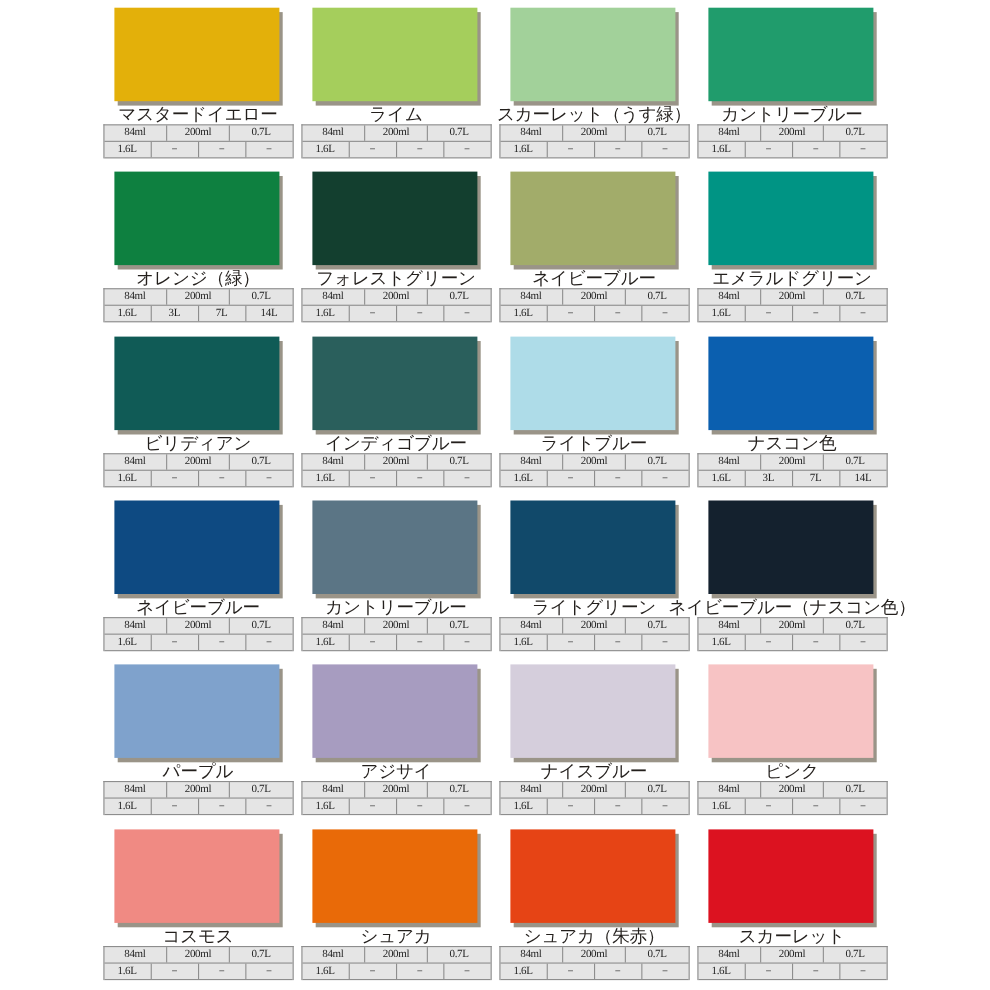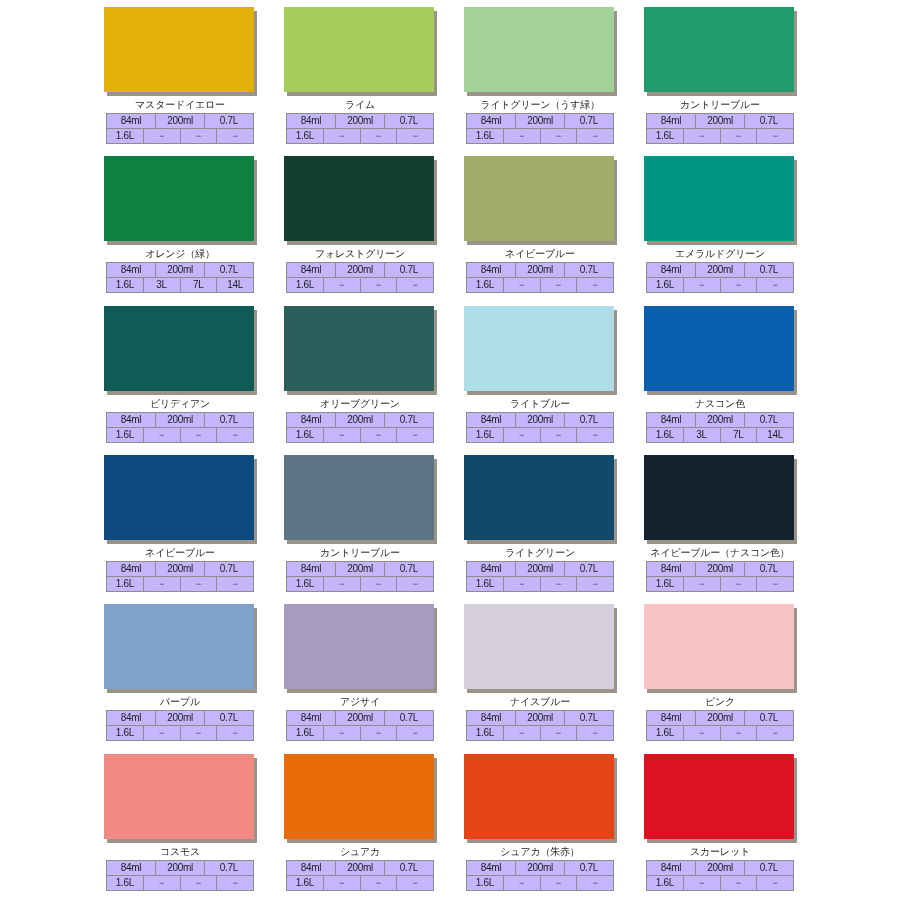--- a/index.html
+++ b/index.html
@@ -64,7 +64,7 @@
   }
 
   .chip-label {
-    font-size: 10px;
+    font-size: 16px;
     line-height: 13px;
     margin-top: 4px;
     margin-bottom: 2px;

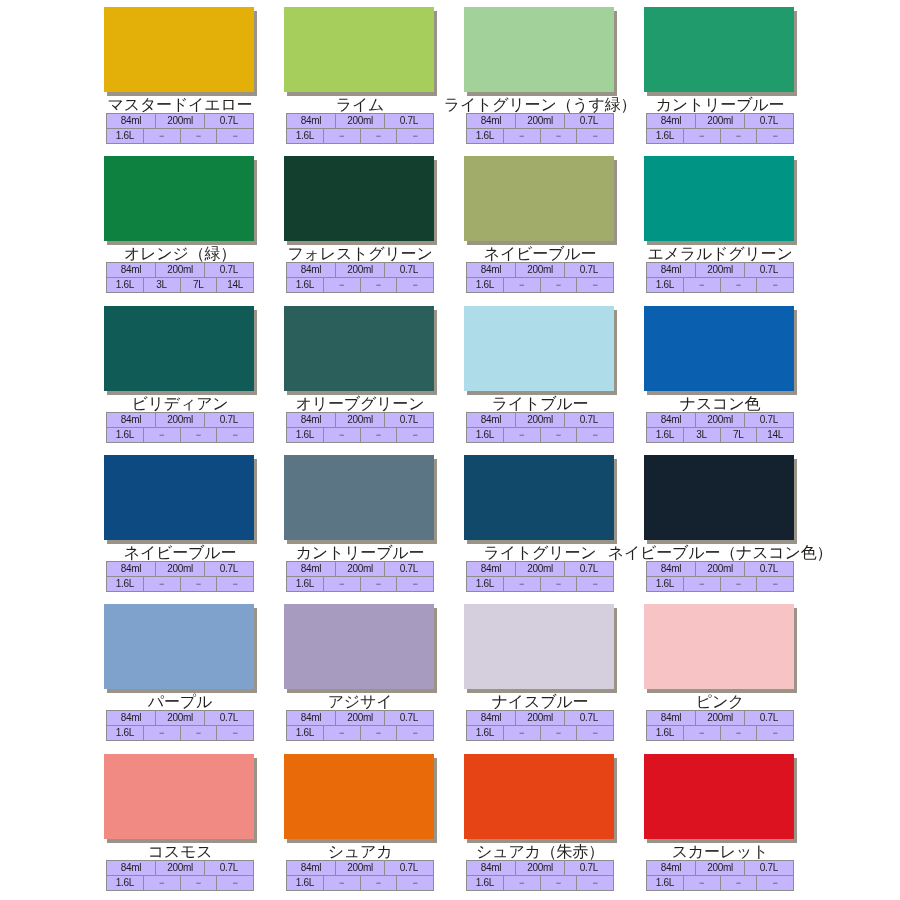--- a/index.html
+++ b/index.html
@@ -156,7 +156,7 @@
           <div class="chip-shadow"></div>
           <div class="chip" title="ライトグリーン（うす緑）" style="background: rgb(162, 209, 154);"></div>
         </div>
-        <div class="chip-label">ライトグリーン（うす緑）</div>
+        <div class="chip-label">スカーレット（うす緑）</div>
         <div class="vol-table">
           <div class="vol-line">
             <div class="vol-cell">84ml</div>

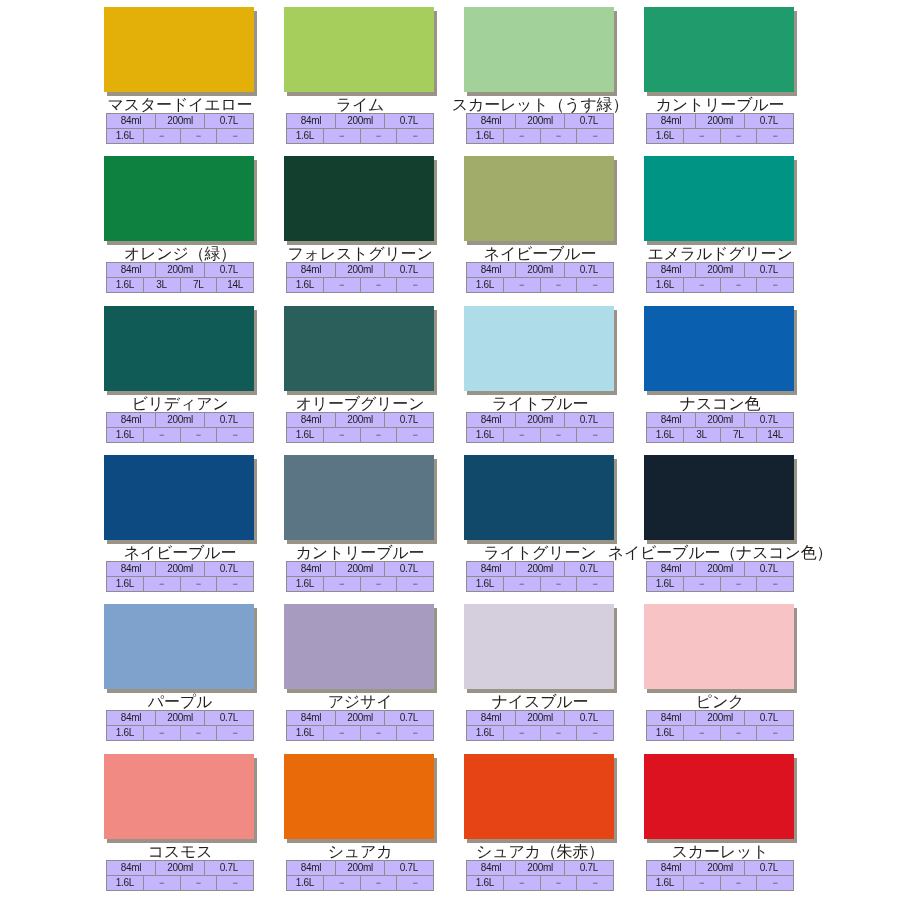--- a/index.html
+++ b/index.html
@@ -76,11 +76,12 @@
 
   
   .vol-table {
-    width: 148px;
+    width: 173px;
     border: 1px solid #8d8d8d;
     border-bottom: none;
     box-sizing: border-box;
-    background: #c4b5fd;
+    background: #e5e5e5;
+    font-family: Liberation Serif, serif;
   }
   .vol-line {
     display: flex;

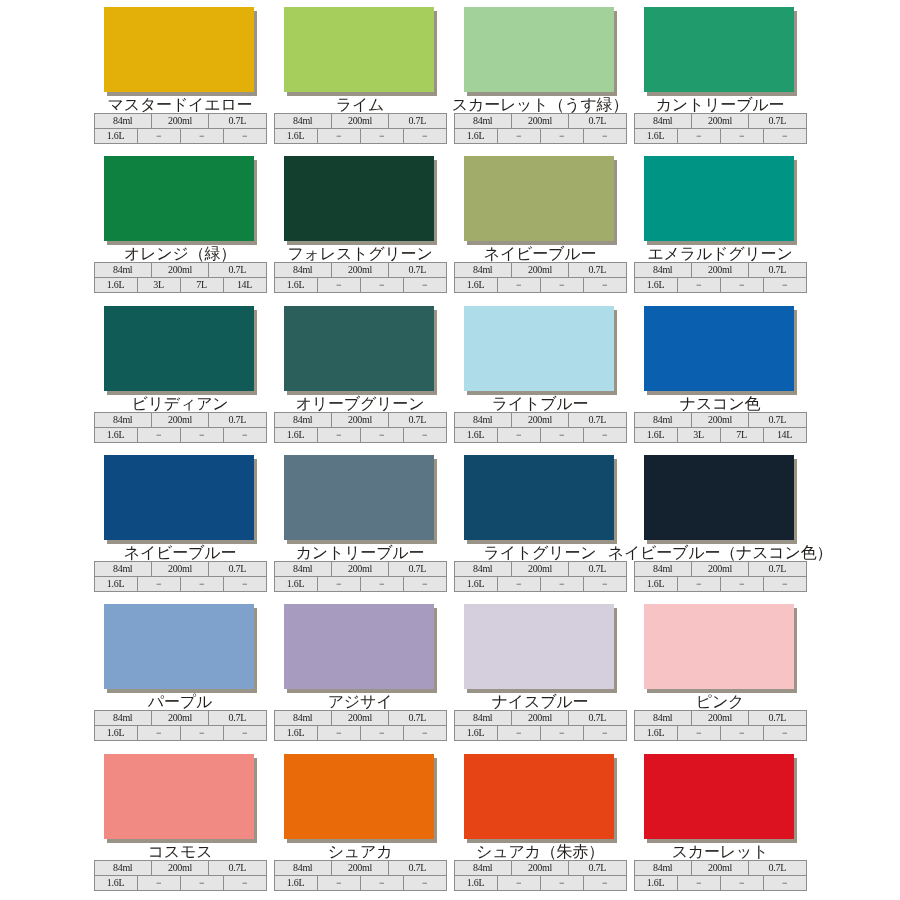--- a/index.html
+++ b/index.html
@@ -301,7 +301,7 @@
           <div class="chip-shadow"></div>
           <div class="chip" title="カントリーグリーン" style="background: rgb(42, 95, 92);"></div>
         </div>
-        <div class="chip-label">オリーブグリーン</div>
+        <div class="chip-label">インディゴブルー</div>
         <div class="vol-table">
           <div class="vol-line">
             <div class="vol-cell">84ml</div>

